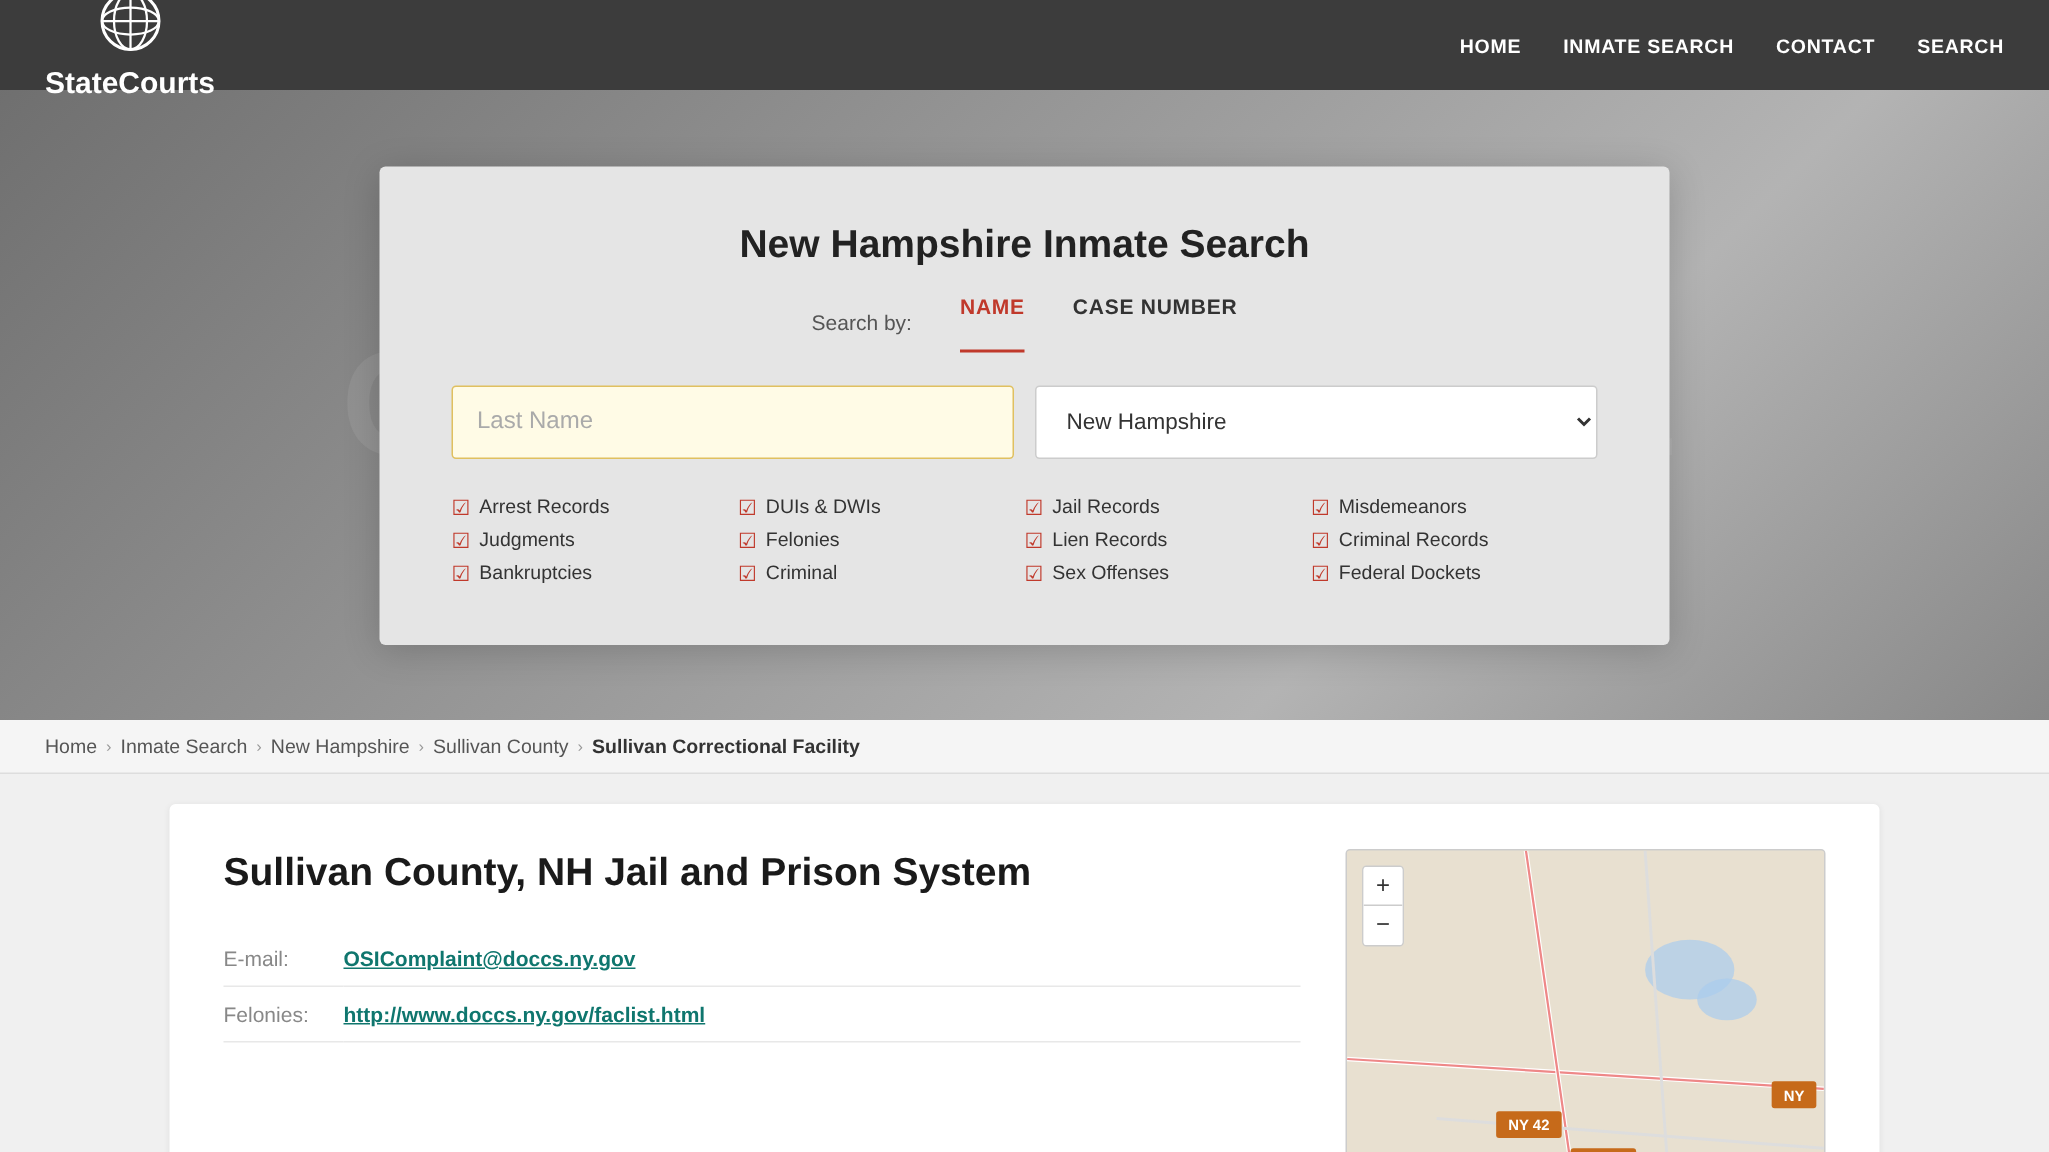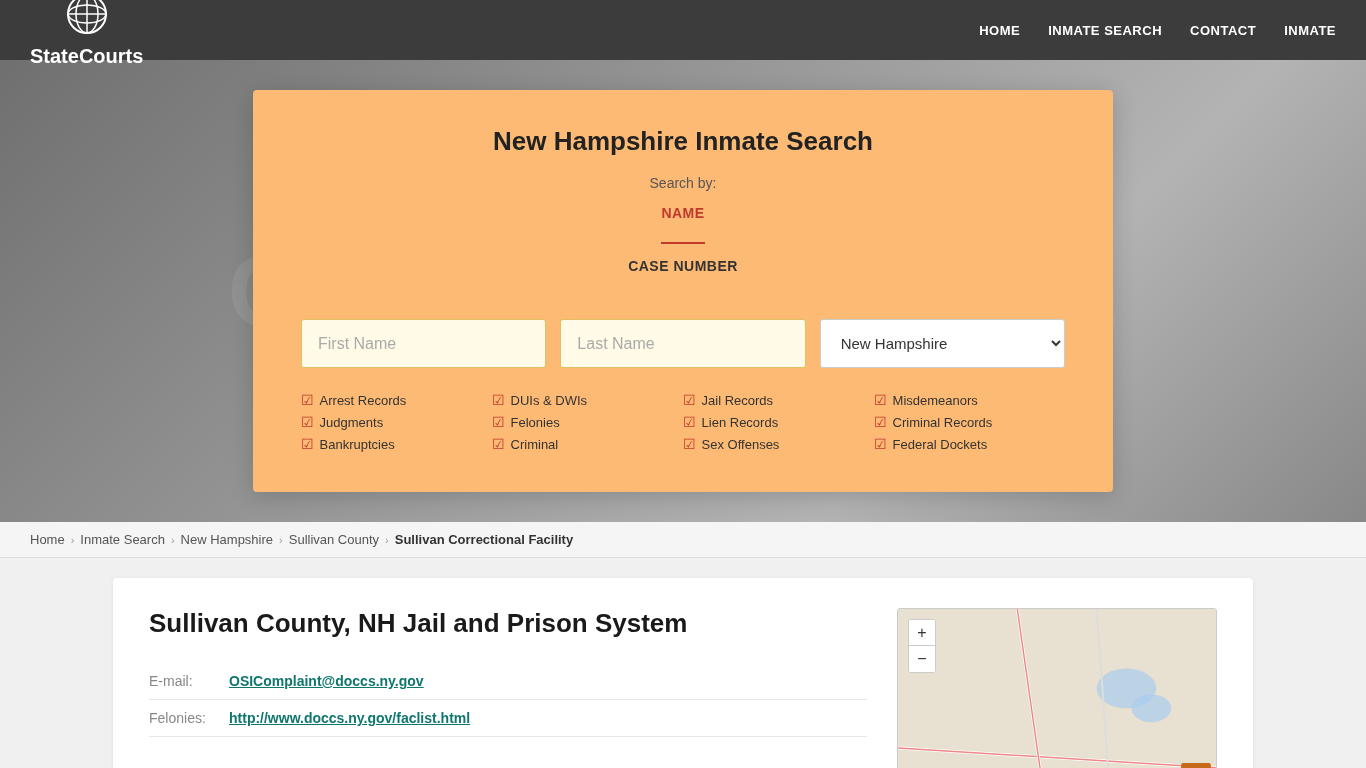--- a/index.html
+++ b/index.html
@@ -315,7 +315,7 @@
     <a href="#">HOME</a>
     <a href="#" style="color:#fff;">INMATE SEARCH</a>
     <a href="#">CONTACT</a>
-    <a href="#">INMATE</a>
+    <a href="#">SEARCH</a>
   </nav>
 </header>
 

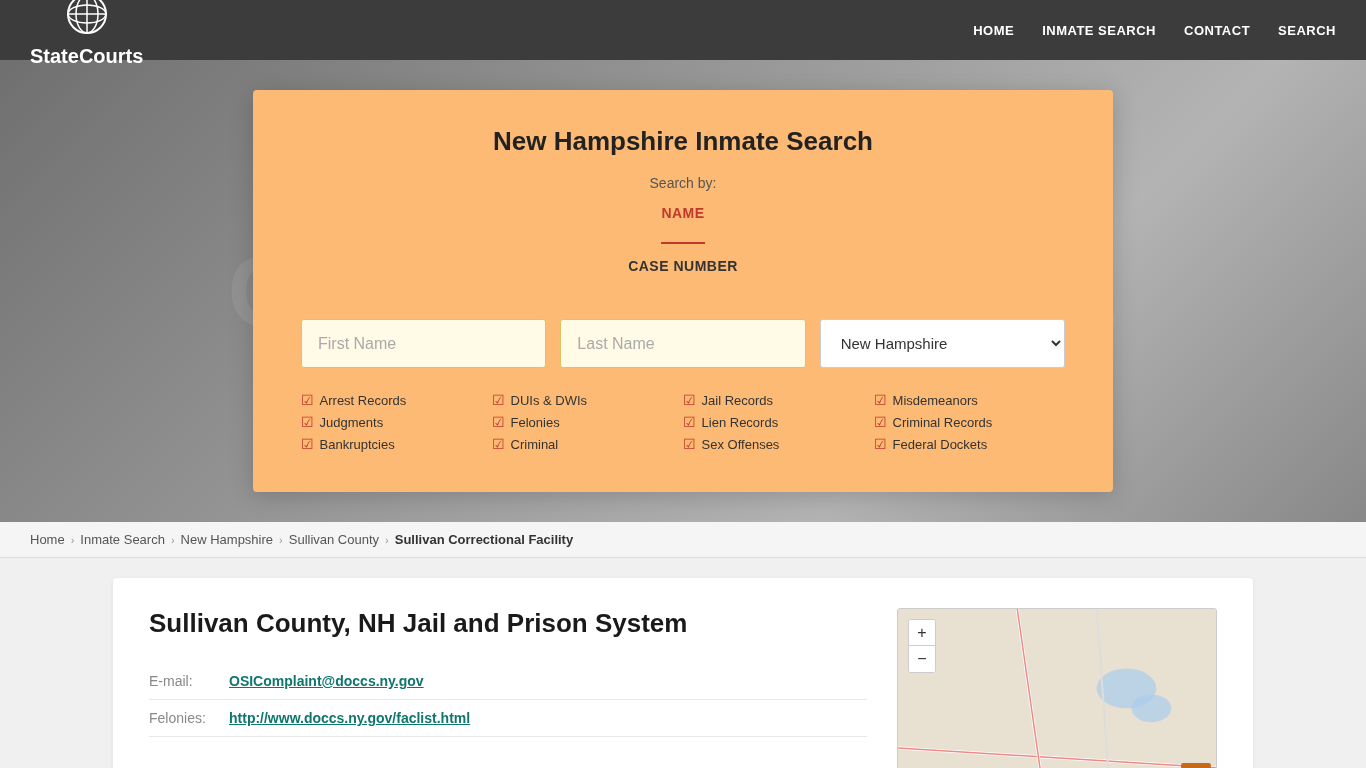--- a/index.html
+++ b/index.html
@@ -78,7 +78,7 @@
     .search-card {
       position: relative;
       z-index: 5;
-      background: #fdba74;
+      background: #e5e5e5;
       border-radius: 4px;
       padding: 36px 48px 40px;
       width: 860px;

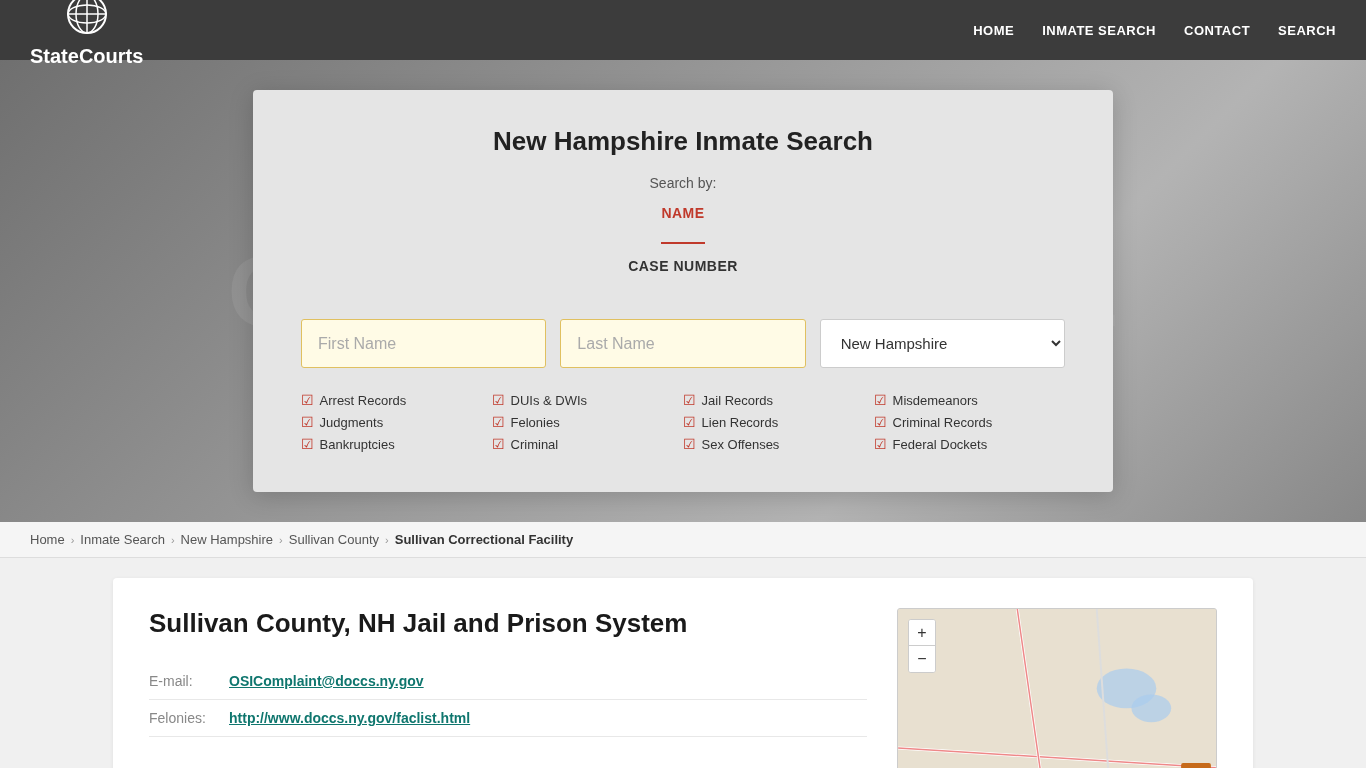--- a/index.html
+++ b/index.html
@@ -97,9 +97,8 @@
       display: flex;
       align-items: center;
       justify-content: center;
-      gap: 14px;
+      gap: 32px;
       margin-bottom: 22px;
-      flex-direction: column;
     }
     .search-by-label {
       color: #555;

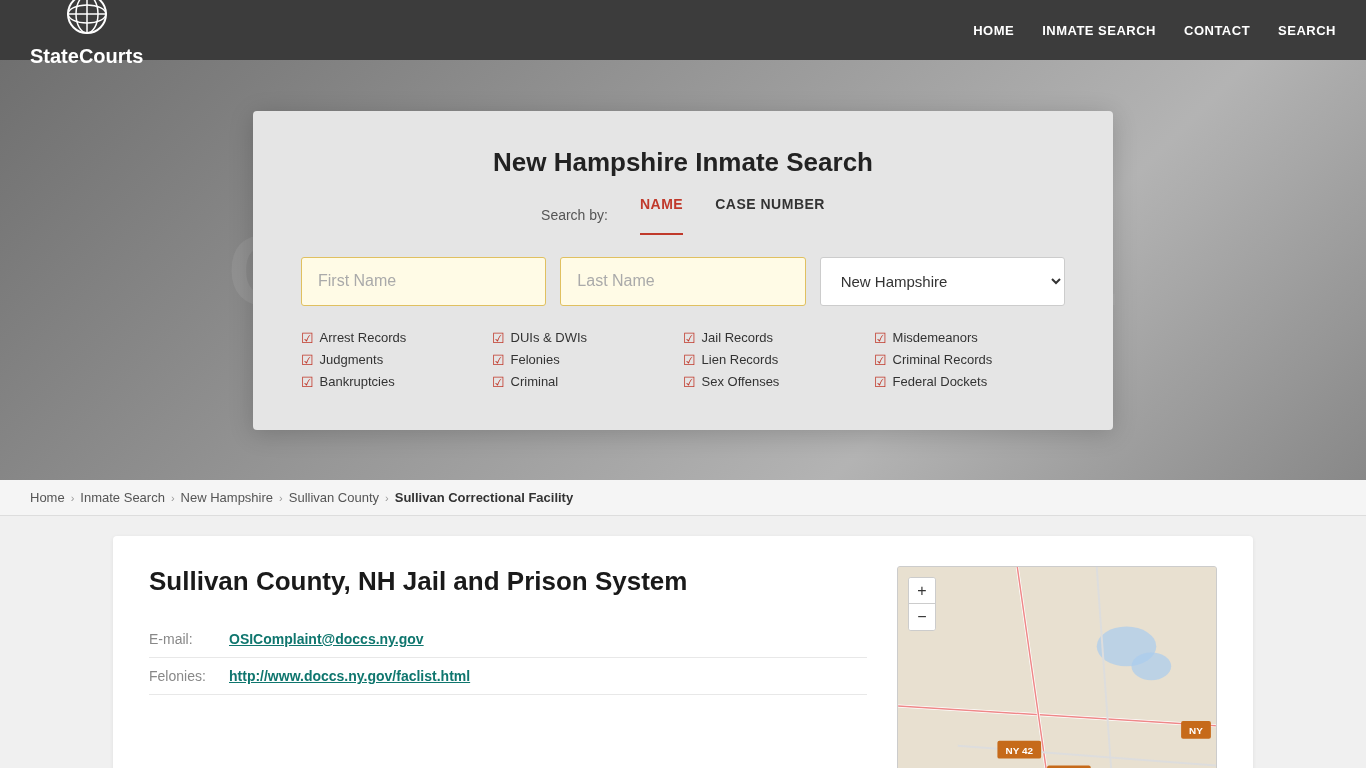--- a/index.html
+++ b/index.html
@@ -332,7 +332,6 @@
     </div>
 
     <div class="search-inputs-row">
-      <input class="input-first" type="text" placeholder="First Name" style="">
       <input class="input-last" type="text" placeholder="Last Name" style="">
       <select class="input-state">
         <option>New Hampshire</option>

